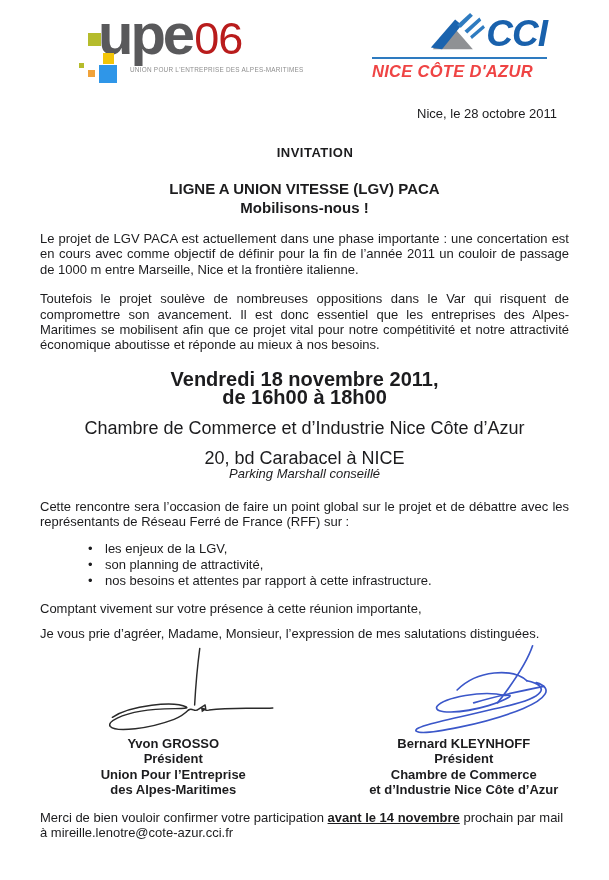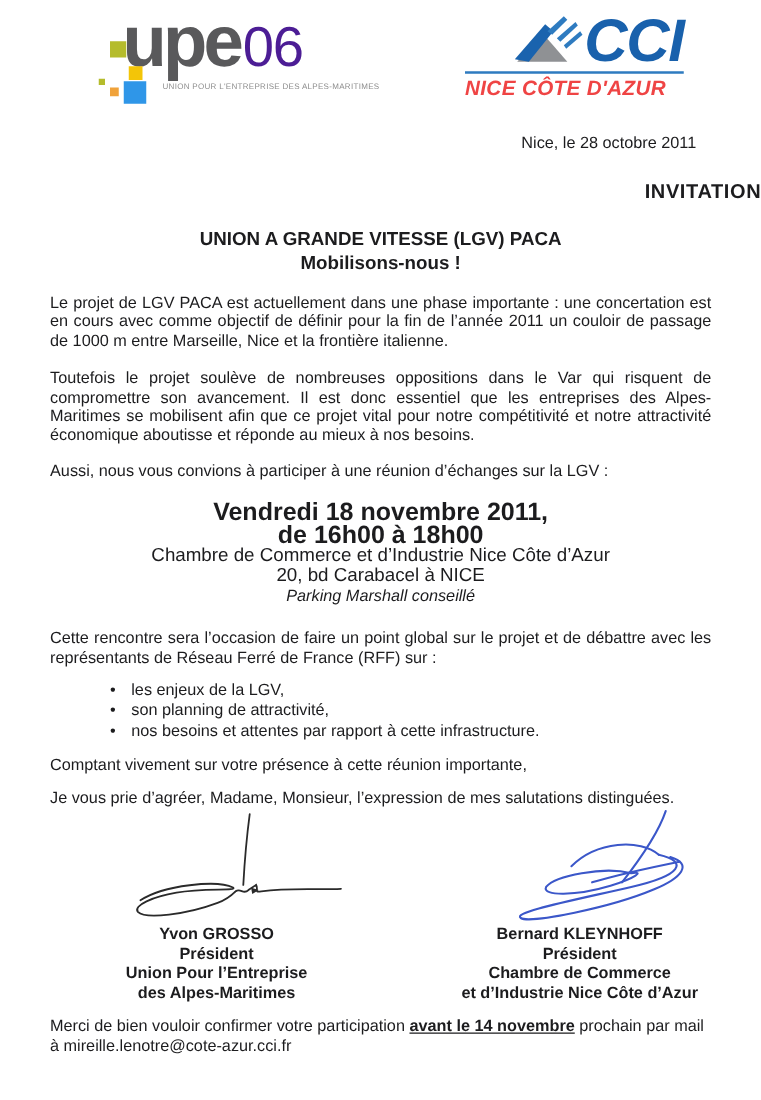--- a/index.html
+++ b/index.html
@@ -14,7 +14,7 @@
   .upe-logo { position:relative; width:215px; height:82px; }
   .upe-text { position:absolute; left:24px; top:-4px; display:flex; align-items:baseline; z-index:2; }
   .upe-word { font-size:58px; font-weight:700; color:#59595b; letter-spacing:-3px; line-height:60px; }
-  .upe-num  { font-size:45px; font-weight:400; color:#4c1d95; letter-spacing:-1px; margin-left:2px; }
+  .upe-num  { font-size:45px; font-weight:400; color:#b91c1c; letter-spacing:-1px; margin-left:2px; }
   .upe-tagline { position:absolute; left:56px; top:58px; font-size:6.4px; color:#8e8e8e; letter-spacing:0.25px; white-space:nowrap; z-index:2; }
   .sq { position:absolute; z-index:1; }
   .sq-olive  { width:13px; height:13px; left:14px; top:25px; background:#b5bc2c; }

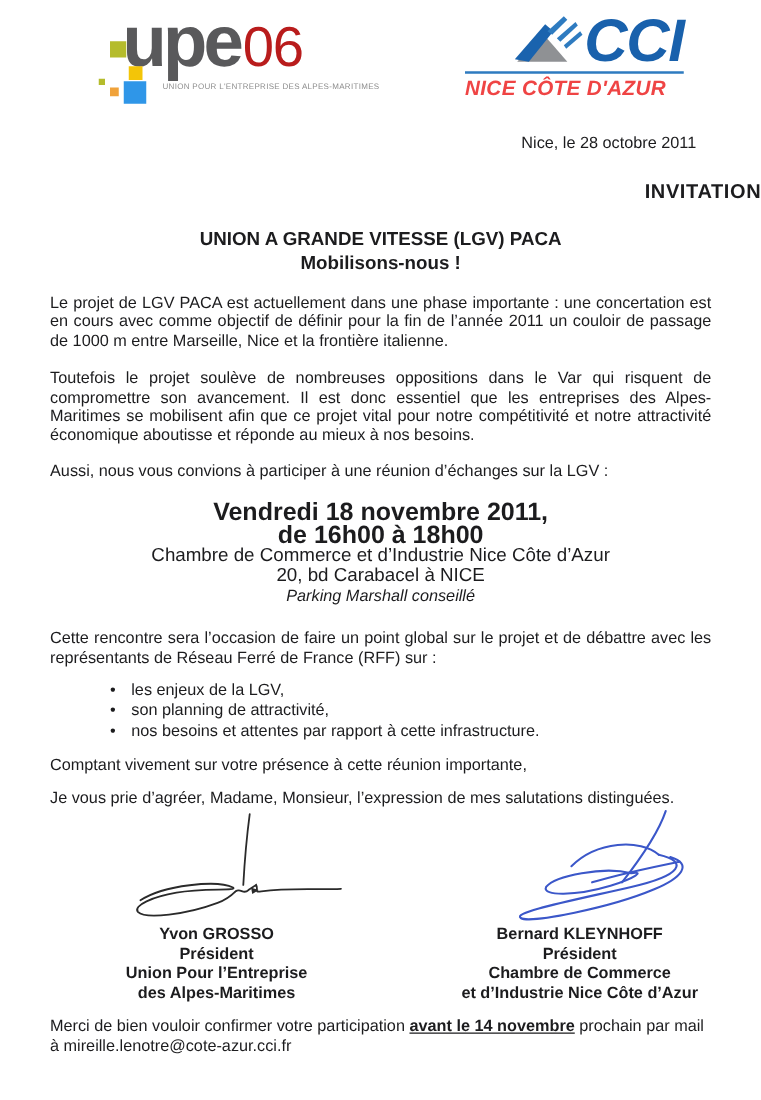--- a/index.html
+++ b/index.html
@@ -24,7 +24,7 @@
   .sq-olive2 { width:5px;  height:5px;  left:5px;  top:55px; background:#b5bc2c; }
   .cci-logo { width:175px; margin-top:4px; }
   .cci-top { display:flex; align-items:flex-end; justify-content:flex-end; }
-  .cci-acronym { font-size:48px; font-weight:700; font-style:italic; color:#1961ac; line-height:40px; letter-spacing:-1px; }
+  .cci-acronym { font-size:37px; font-weight:700; font-style:italic; color:#1961ac; line-height:40px; letter-spacing:-1px; }
   .cci-rule { height:2px; background:#2e7bc0; margin-top:3px; }
   .cci-region { font-size:16.5px; font-weight:700; font-style:italic; color:#ef4444; letter-spacing:0.3px; margin-top:3px; text-align:left; white-space:nowrap; }
   

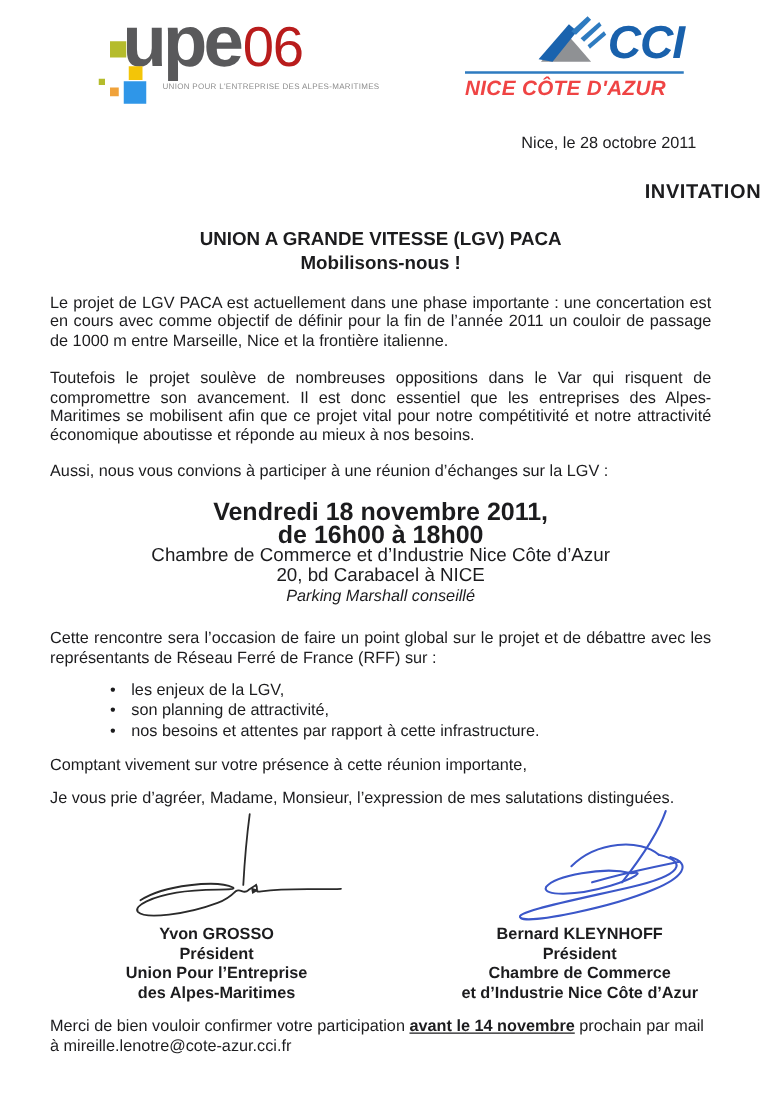--- a/index.html
+++ b/index.html
@@ -29,7 +29,7 @@
   .cci-region { font-size:16.5px; font-weight:700; font-style:italic; color:#ef4444; letter-spacing:0.3px; margin-top:3px; text-align:left; white-space:nowrap; }
   
   .date-line { text-align:right; padding-right:52px; margin-top:14px; font-size:13px; }
-  .title { text-align:right; margin-top:24px; font-size:16px; font-weight:700; letter-spacing:0.5px;padding-left:21px; }
+  .title { text-align:center; margin-top:24px; font-size:13px; font-weight:700; letter-spacing:0.5px;padding-left:21px; }
   .subtitle { text-align:center; margin-top:19px; font-size:15px; font-weight:700; line-height:19px; }
   .body-text { padding:0 40px; font-size:13px; line-height:15.4px; }
   .para { text-align:justify; }

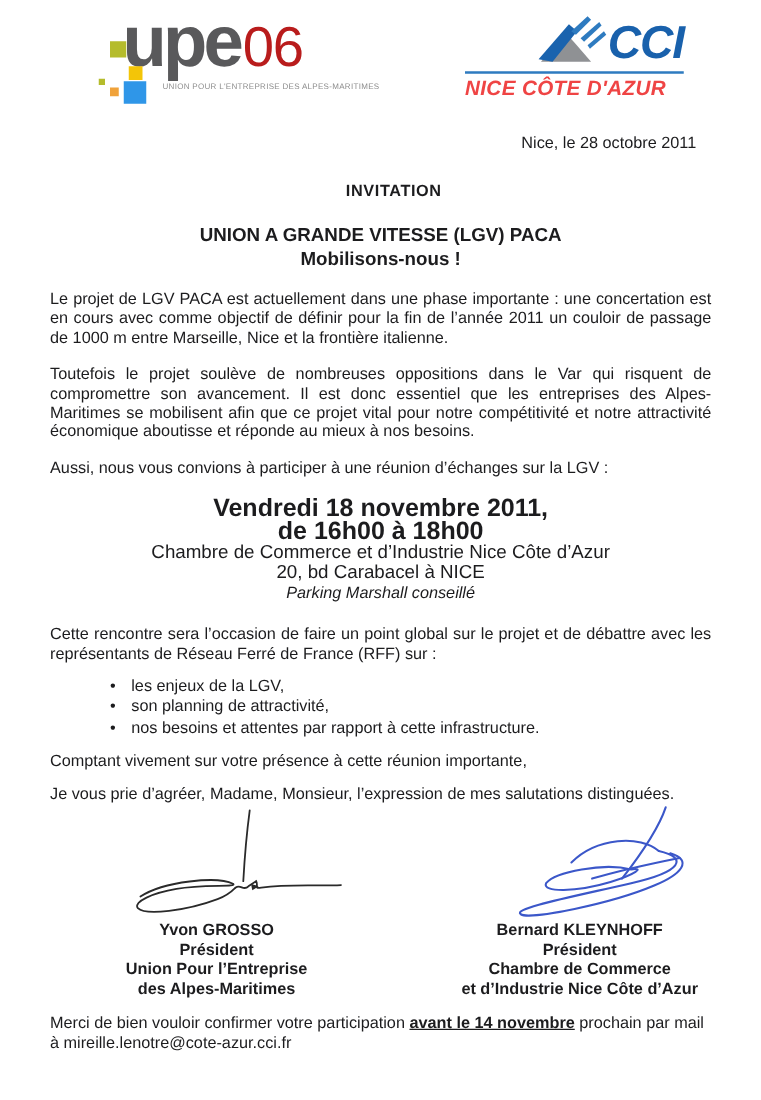--- a/index.html
+++ b/index.html
@@ -93,7 +93,7 @@
 
   <div class="title">INVITATION</div>
   <div class="subtitle">
-    <div>UNION A GRANDE VITESSE (LGV) PACA</div>
+    <div>LIGNE A UNION VITESSE (LGV) PACA</div>
     <div>Mobilisons-nous !</div>
   </div>
 

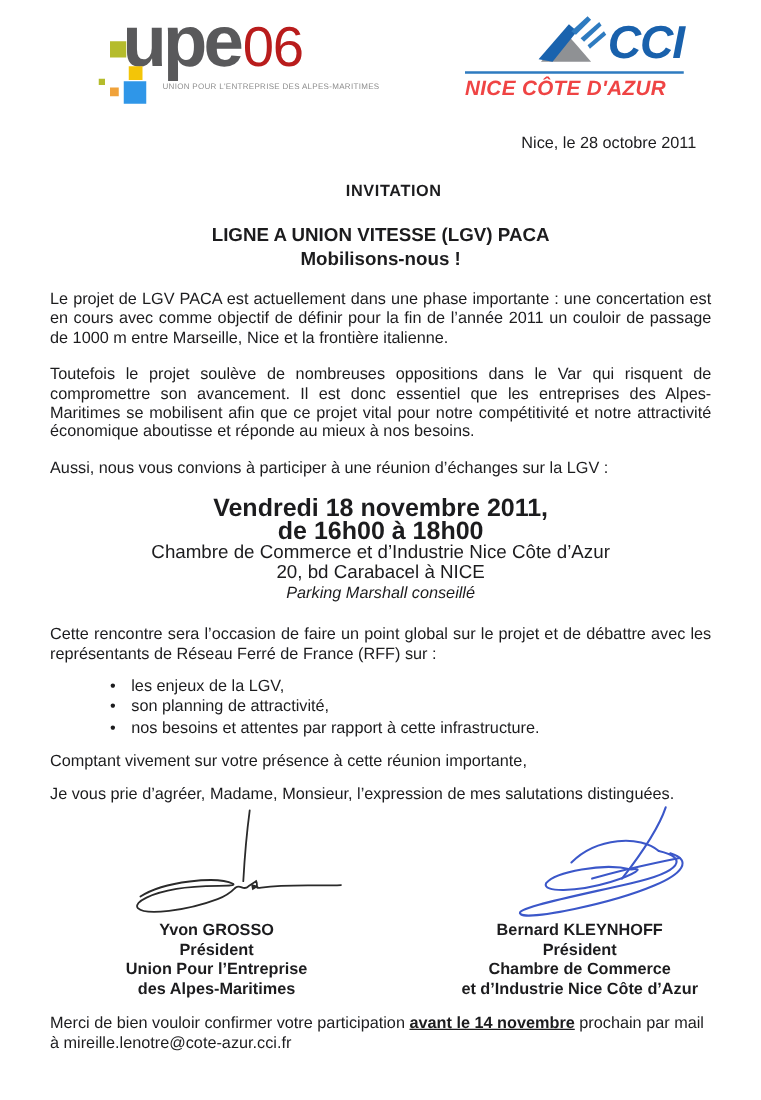--- a/index.html
+++ b/index.html
@@ -100,7 +100,6 @@
   <div class="body-text">
     <p class="para p1">Le projet de LGV PACA est actuellement dans une phase importante : une concertation est en cours avec comme objectif de définir pour la fin de l’année 2011 un couloir de passage de 1000 m entre Marseille, Nice et la frontière italienne.</p>
     <p class="para p2">Toutefois le projet soulève de nombreuses oppositions dans le Var qui risquent de compromettre son avancement. Il est donc essentiel que les entreprises des Alpes-Maritimes se mobilisent afin que ce projet vital pour notre compétitivité et notre attractivité économique aboutisse et réponde au mieux à nos besoins.</p>
-    <p class="para p3">Aussi, nous vous convions à participer à une réunion d’échanges sur la LGV :</p>
 
     <div class="meeting">
       <div class="m-bold">Vendredi 18 novembre 2011,</div>

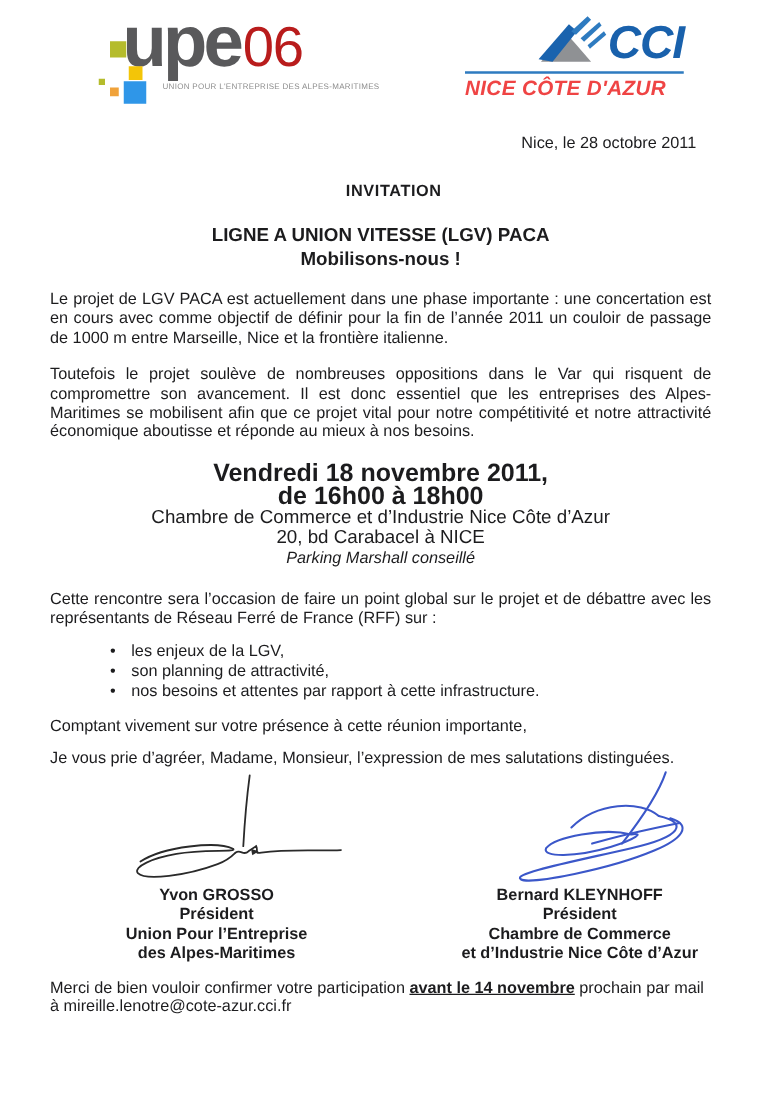--- a/index.html
+++ b/index.html
@@ -38,7 +38,7 @@
   .p3 { margin-top:13px; text-align:left; }
   .meeting { text-align:center; margin-top:17px; }
   .meeting .m-bold { font-size:20px; font-weight:700; line-height:18px; }
-  .meeting .m-reg  { font-size:15px; line-height:16px; }
+  .meeting .m-reg  { font-size:18px; line-height:16px;margin-top:14px; }
   .meeting .m-italic { font-size:13px; line-height:16px; font-style:italic; }
   .p4 { margin-top:17px; }
   ul.points { list-style:none; margin-top:11px; }

